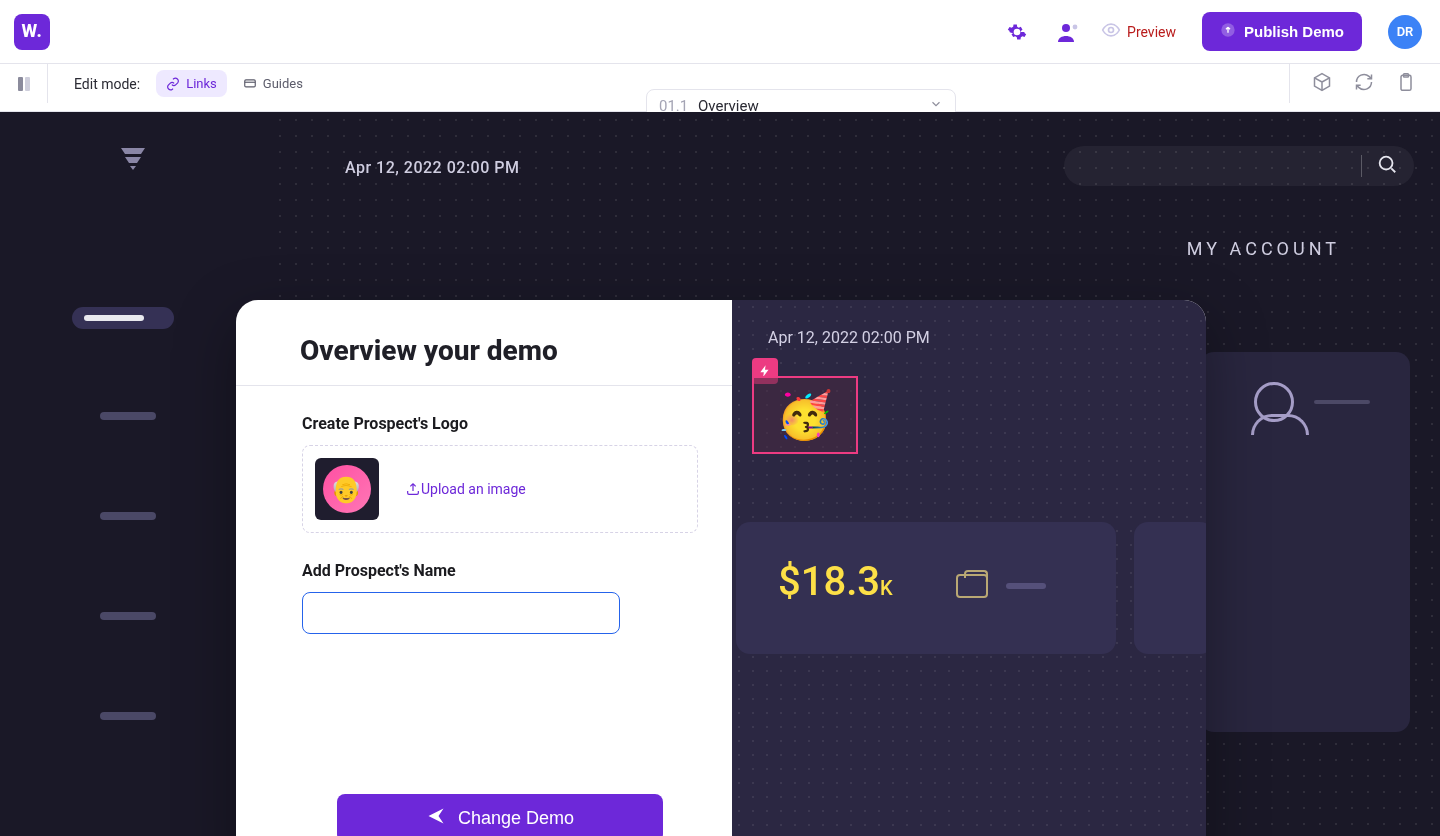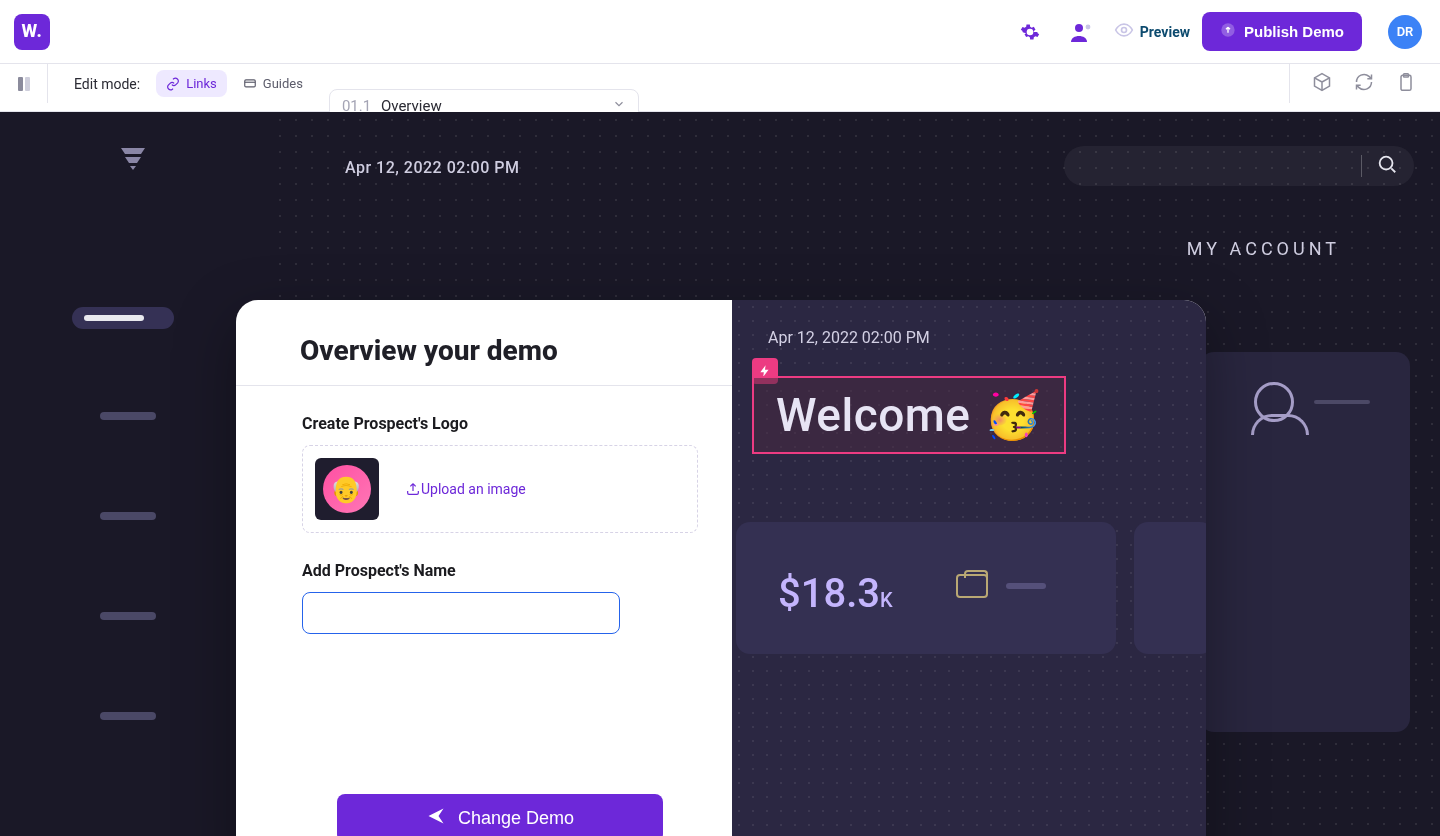--- a/index.html
+++ b/index.html
@@ -26,7 +26,7 @@
   .logo span{transform:translateY(-1px);}
   .spacer{flex:1;}
   .top-icon{width:24px;height:24px;display:flex;align-items:center;justify-content:center;color:var(--purple);margin:0 8px;}
-  .preview{display:flex;align-items:center;gap:6px;color:#0c4a6e;font-size:14px;font-weight:bold;}
+  .preview{display:flex;align-items:center;gap:6px;color:#b91c1c;font-size:14px;}
   .preview .eye{color:#c9c5e6;}
   .publish{display:flex;align-items:center;gap:8px;background:var(--purple);color:#fff;border:none;border-radius:8px;padding:10px 18px;font-size:15px;font-weight:600;cursor:pointer;}
   .avatar{width:34px;height:34px;border-radius:50%;background:#3b82f6;color:#fff;display:flex;align-items:center;justify-content:center;font-weight:600;font-size:13px;margin-left:14px;}

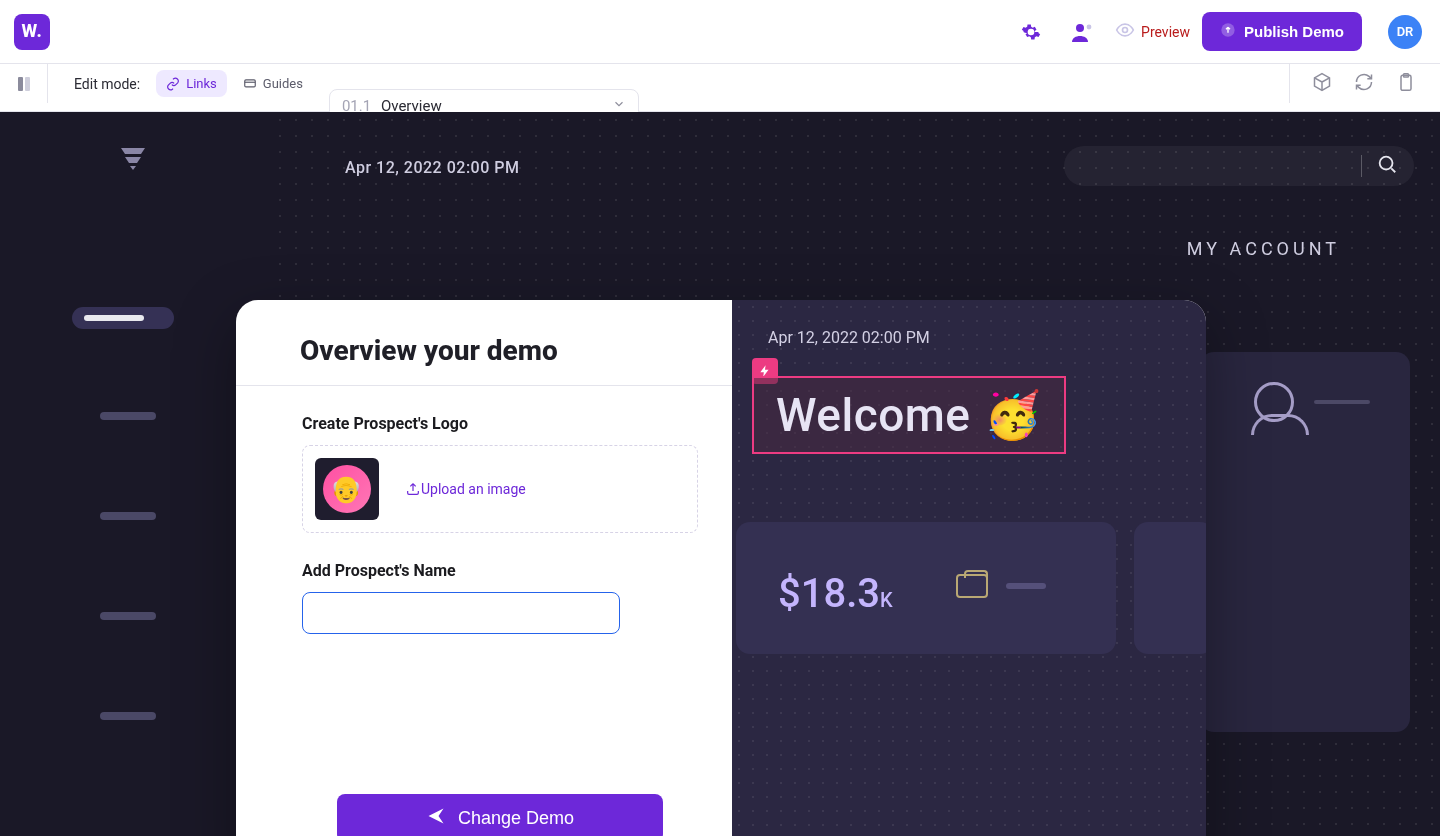--- a/index.html
+++ b/index.html
@@ -28,7 +28,7 @@
   .top-icon{width:24px;height:24px;display:flex;align-items:center;justify-content:center;color:var(--purple);margin:0 8px;}
   .preview{display:flex;align-items:center;gap:6px;color:#b91c1c;font-size:14px;}
   .preview .eye{color:#c9c5e6;}
-  .publish{display:flex;align-items:center;gap:8px;background:var(--purple);color:#fff;border:none;border-radius:8px;padding:10px 18px;font-size:15px;font-weight:600;cursor:pointer;}
+  .publish{display:flex;align-items:center;gap:8px;background:var(--purple);color:#fff;border:none;border-radius:8px;padding:10px 18px;font-size:15px;font-weight:600;cursor:pointer;margin-left:14px;}
   .avatar{width:34px;height:34px;border-radius:50%;background:#3b82f6;color:#fff;display:flex;align-items:center;justify-content:center;font-weight:600;font-size:13px;margin-left:14px;}
 
   

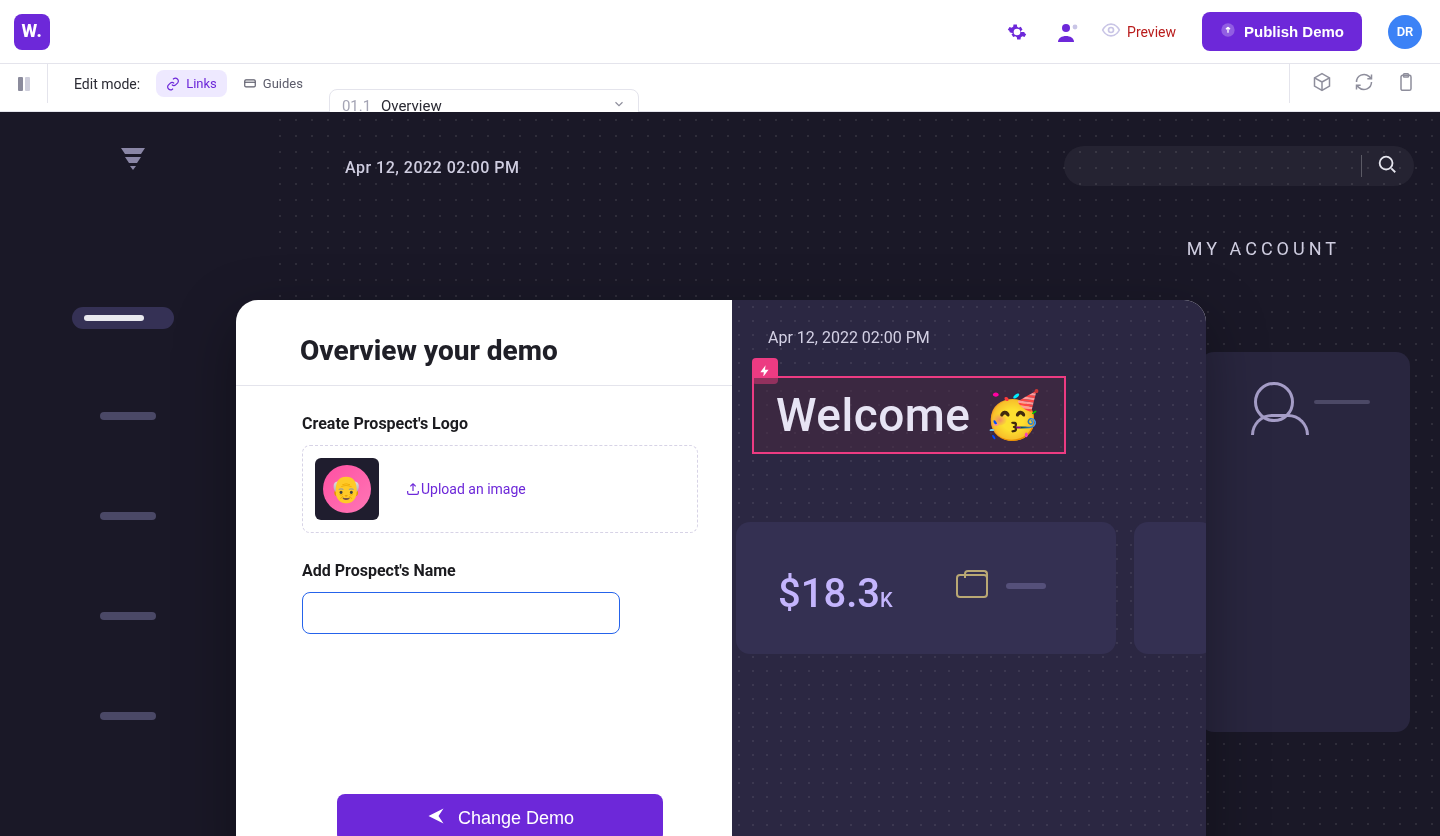--- a/index.html
+++ b/index.html
@@ -42,7 +42,7 @@
   .chip{display:flex;align-items:center;gap:6px;padding:6px 10px;border-radius:8px;font-size:13px;color:#5c5c6b;cursor:pointer;}
   .chip.active{background:var(--purple-light);color:var(--purple);}
   .chip svg{width:14px;height:14px;}
-  .center-wrap{flex:1;display:flex;margin-top:44px;}
+  .center-wrap{flex:1;display:flex;justify-content:center;margin-top:44px;}
   .page-select{min-width:310px;height:34px;border:1px solid var(--border);border-radius:8px;display:flex;align-items:center;padding:0 12px;justify-content:space-between;font-size:15px;color:#2a2a33;background:#fff;cursor:pointer;}
   .page-select .idx{color:#a4a4b4;margin-right:6px;}
   .right-icons{display:flex;align-items:center;gap:22px;border-left:1px solid var(--border);height:100%;padding-left:22px;}

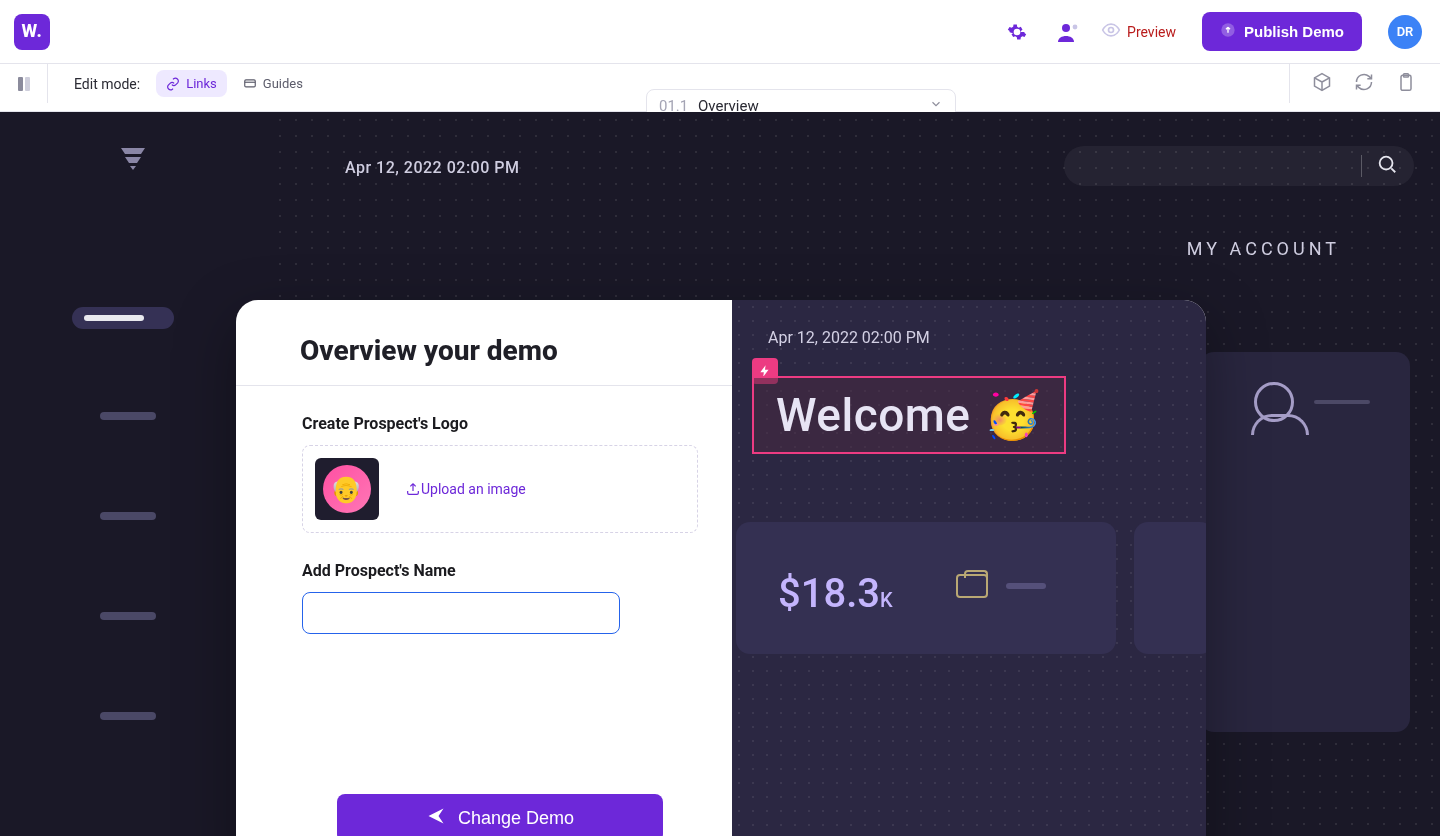--- a/index.html
+++ b/index.html
@@ -290,7 +290,6 @@
         </div>
         <div class="welcome-box">
           <div class="welcome-text">
-            <span>Welcome</span>
             <span>🥳</span>
           </div>
         </div>

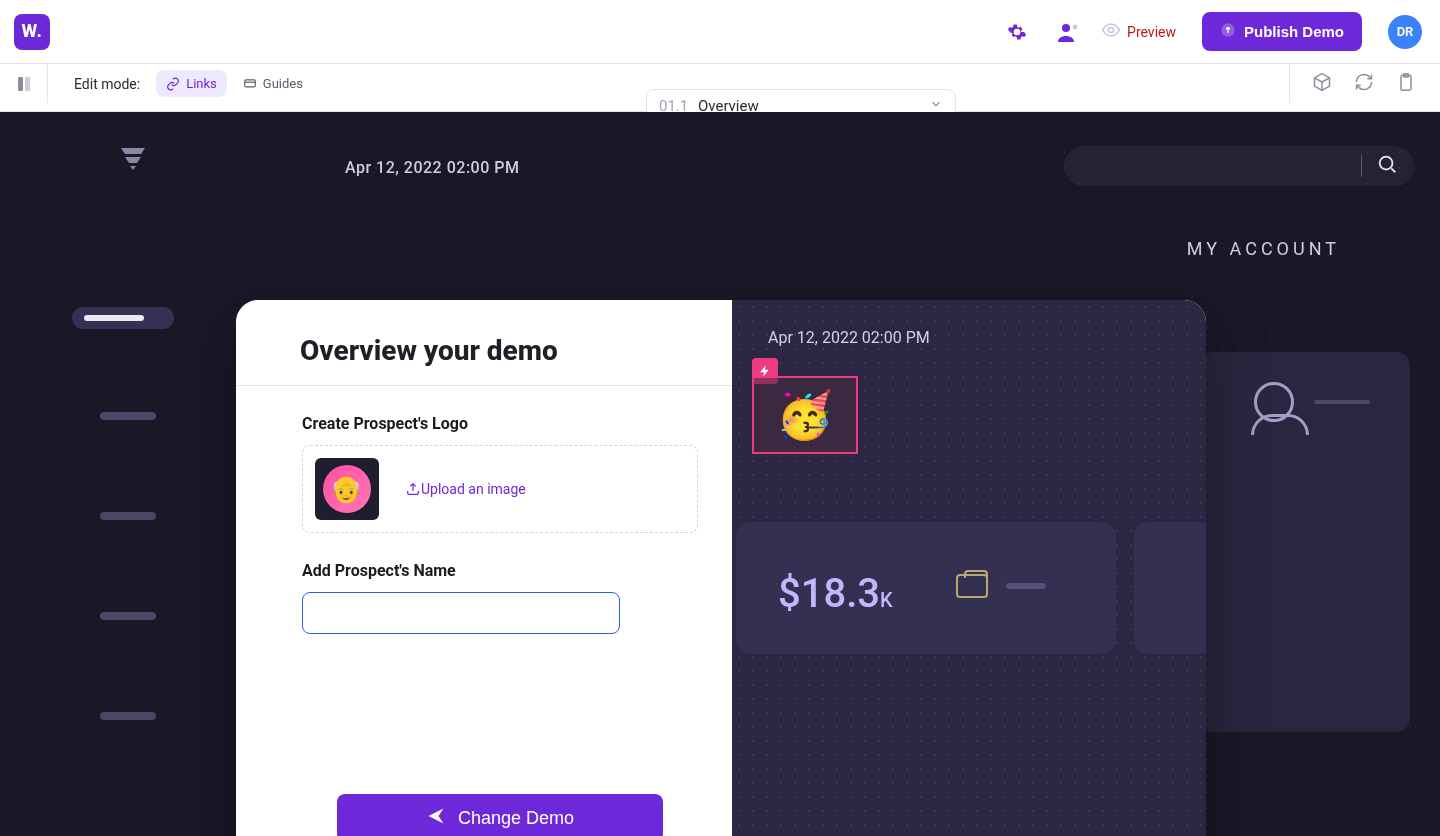--- a/index.html
+++ b/index.html
@@ -100,7 +100,7 @@
   .mini-card{position:absolute;background:#343052;border-radius:14px;}
   .mini-card.m1{left:4px;top:222px;width:380px;height:132px;}
   .mini-card.m2{left:402px;top:222px;width:80px;height:132px;}
-  .m1 .amount{position:absolute;left:42px;top:48px;color:#c4b5fd;font-size:40px;font-weight:500;}
+  .m1 .amount{position:absolute;left:42px;top:36px;color:#fde047;font-size:40px;font-weight:500;}
   .m1 .amount .k{font-size:20px;vertical-align:baseline;}
   .m1 .cc{position:absolute;left:220px;top:52px;display:flex;align-items:center;gap:18px;}
   .m1 .cc .ccicon{width:32px;height:24px;border:2px solid #b9a874;border-radius:4px;position:relative;}

